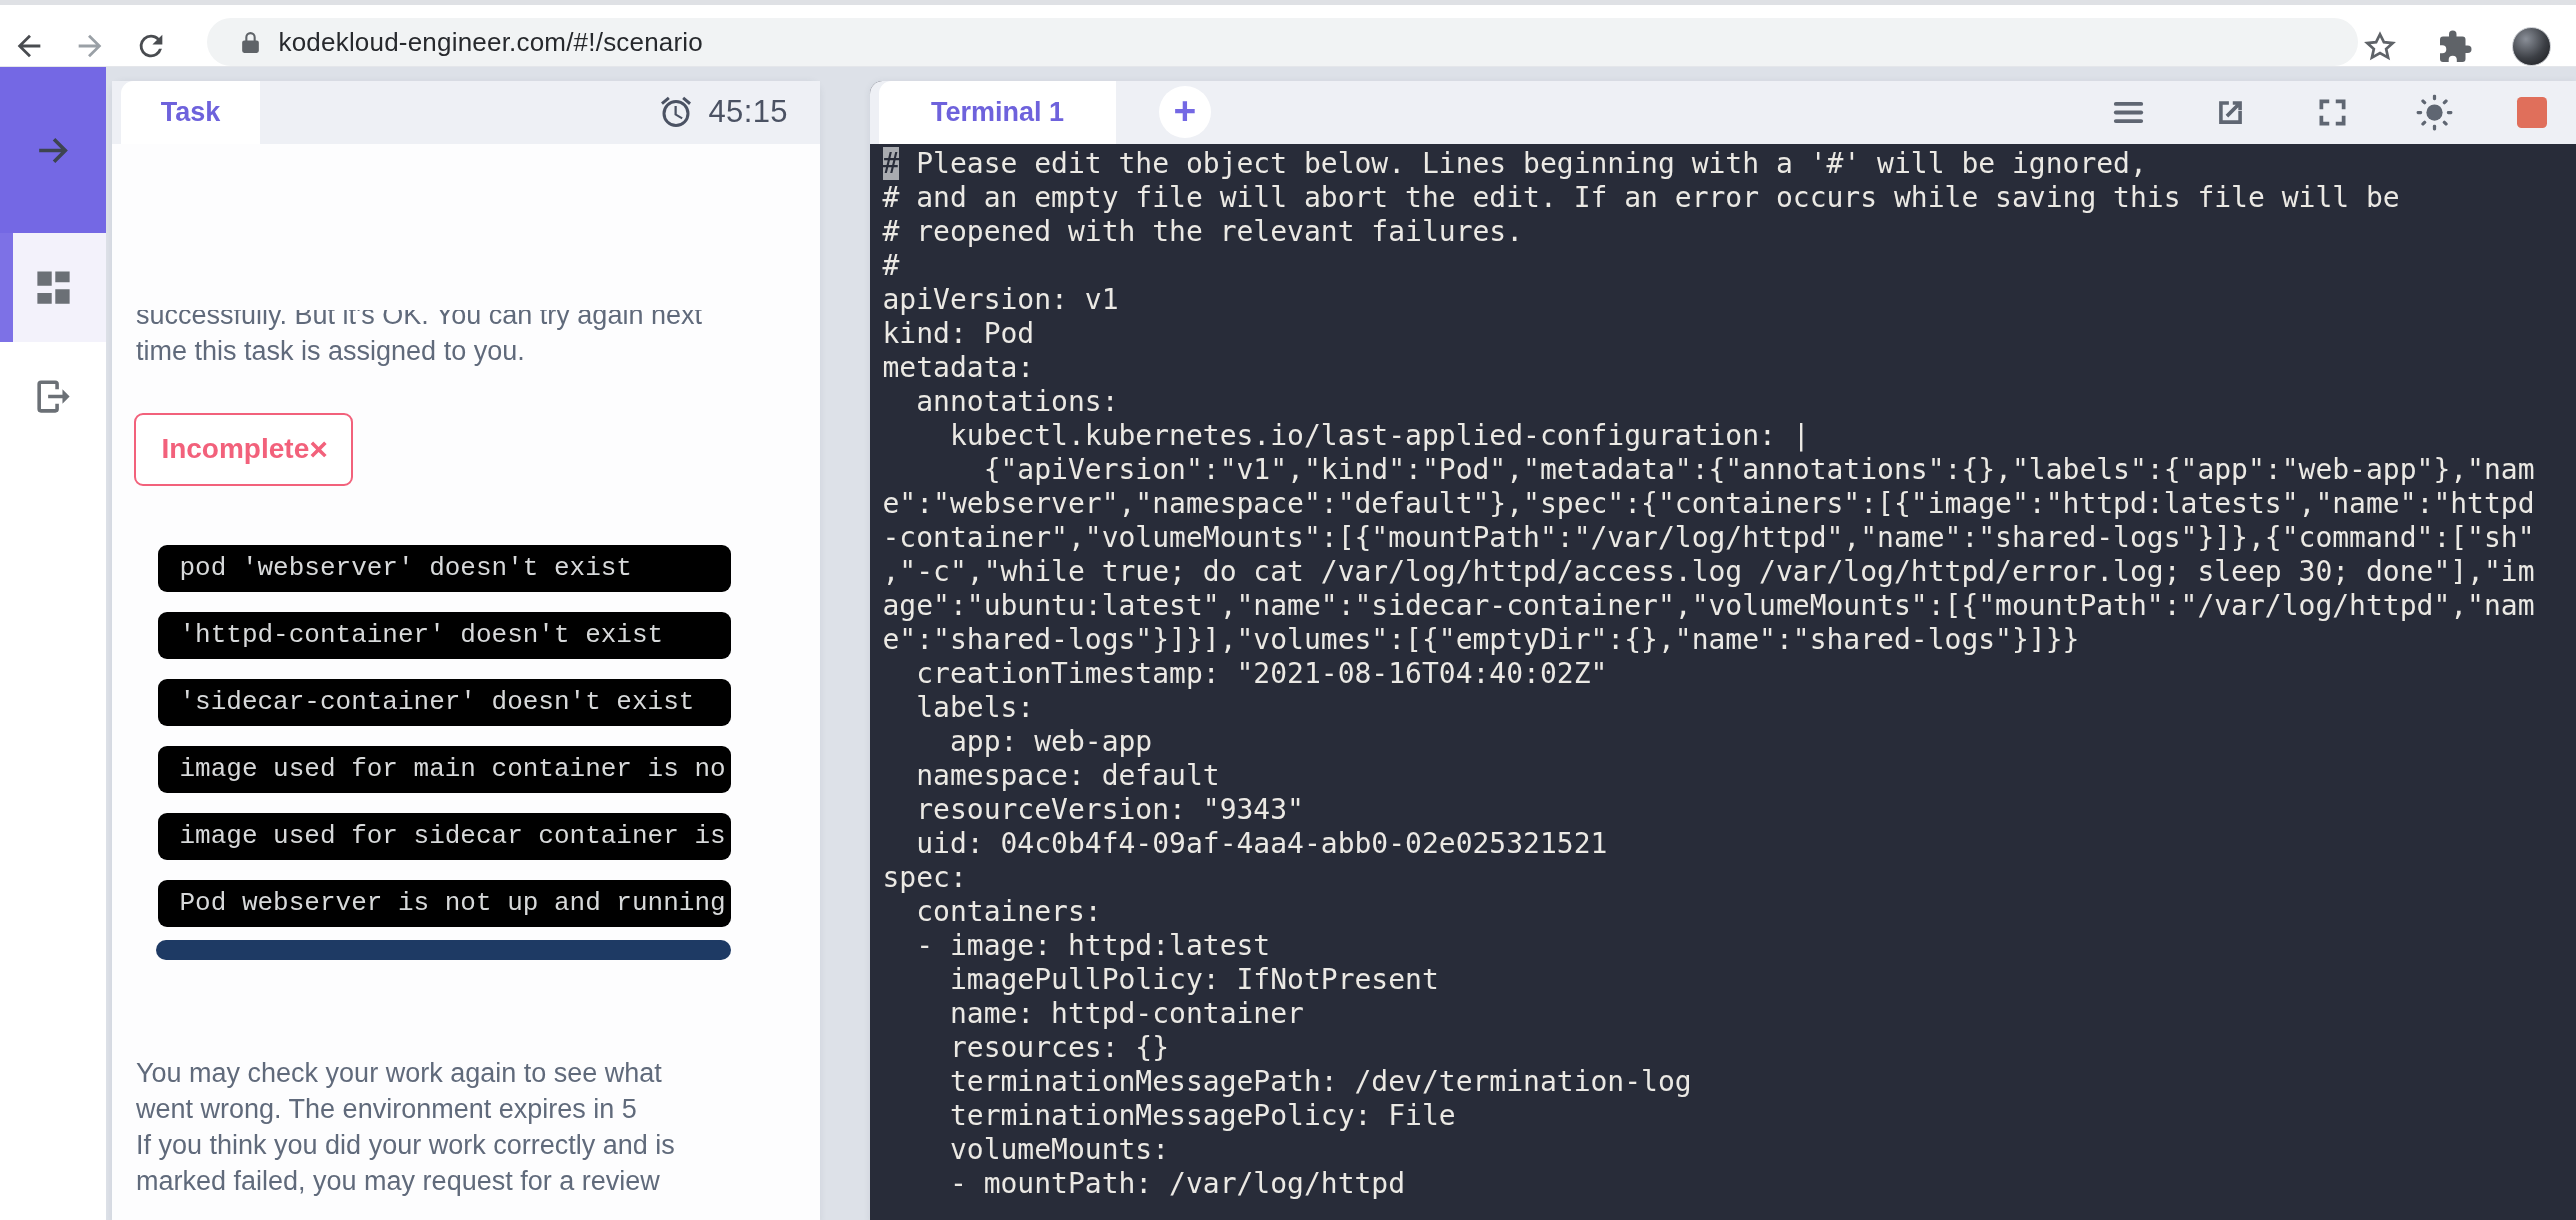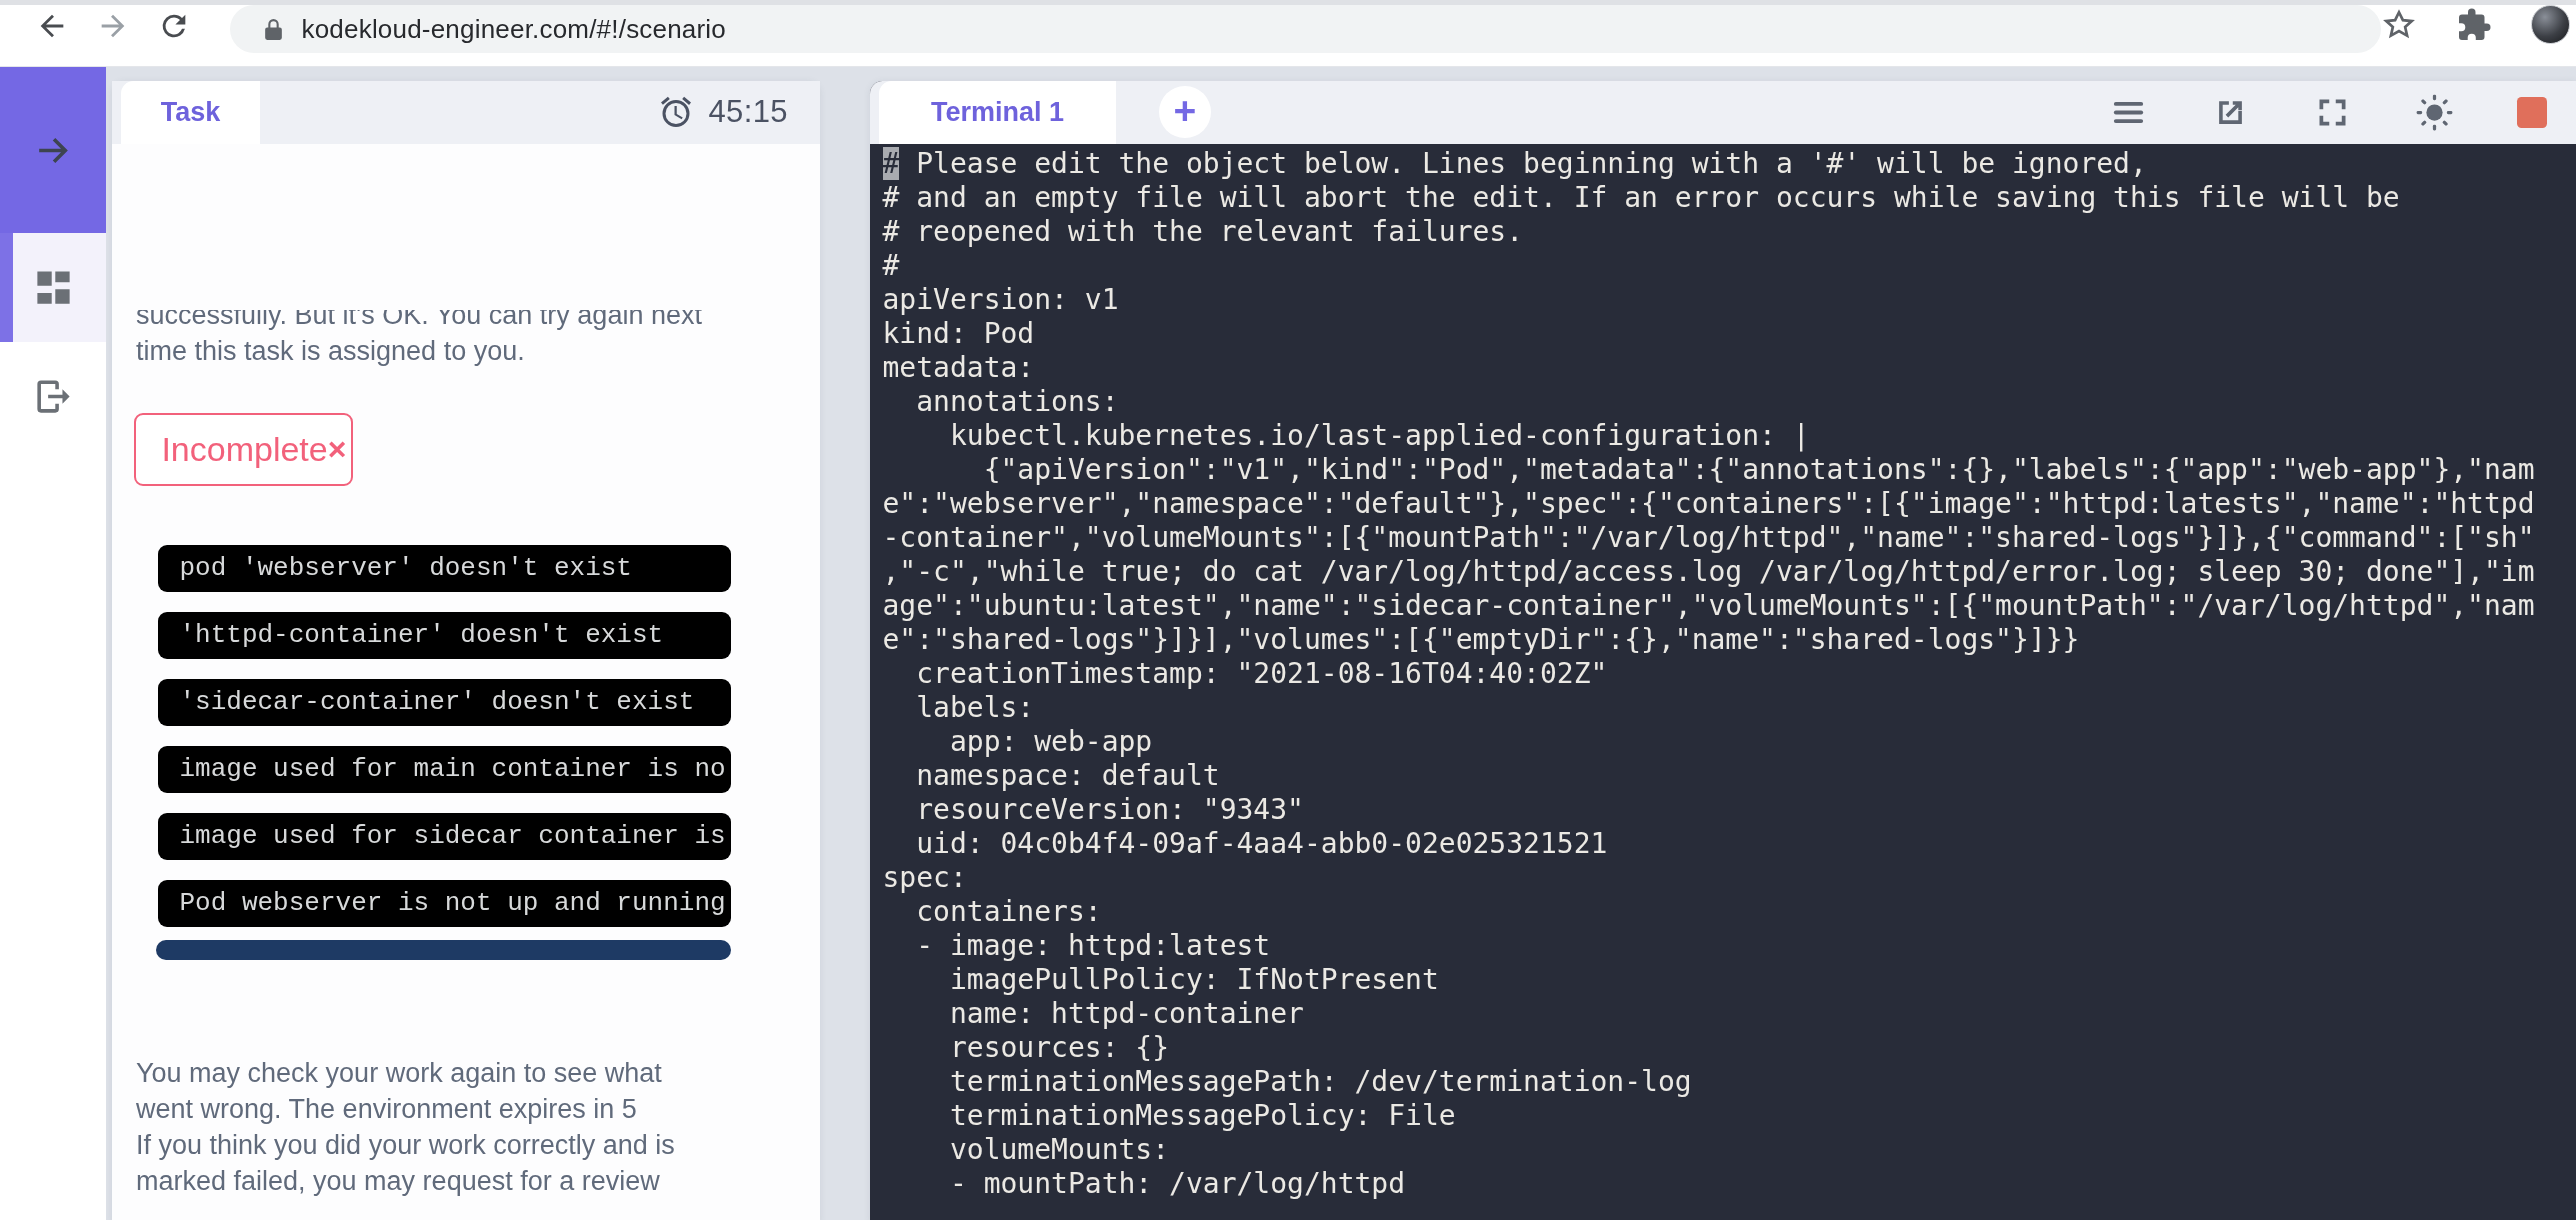--- a/index.html
+++ b/index.html
@@ -9,8 +9,8 @@
   
   .win-strip { height:5.4px; background:#dfe1e5; }
   .browser-bar {
-    height:62px; background:#ffffff; display:flex; align-items:flex-start;
-    padding:0 25px 0 31px; border-bottom:0.9px solid #e4e6ea;
+    height:62px; background:#ffffff; display:flex; align-items:flex-end;
+    padding:0 25px 0 8px; border-bottom:0.9px solid #e4e6ea;
   }
   .nav-btn { width:41px; height:41px; display:flex; align-items:center; justify-content:center; border-radius:50%; margin-right:20px; flex:none; }
   .nav-btn svg { width:34px; height:34px; }

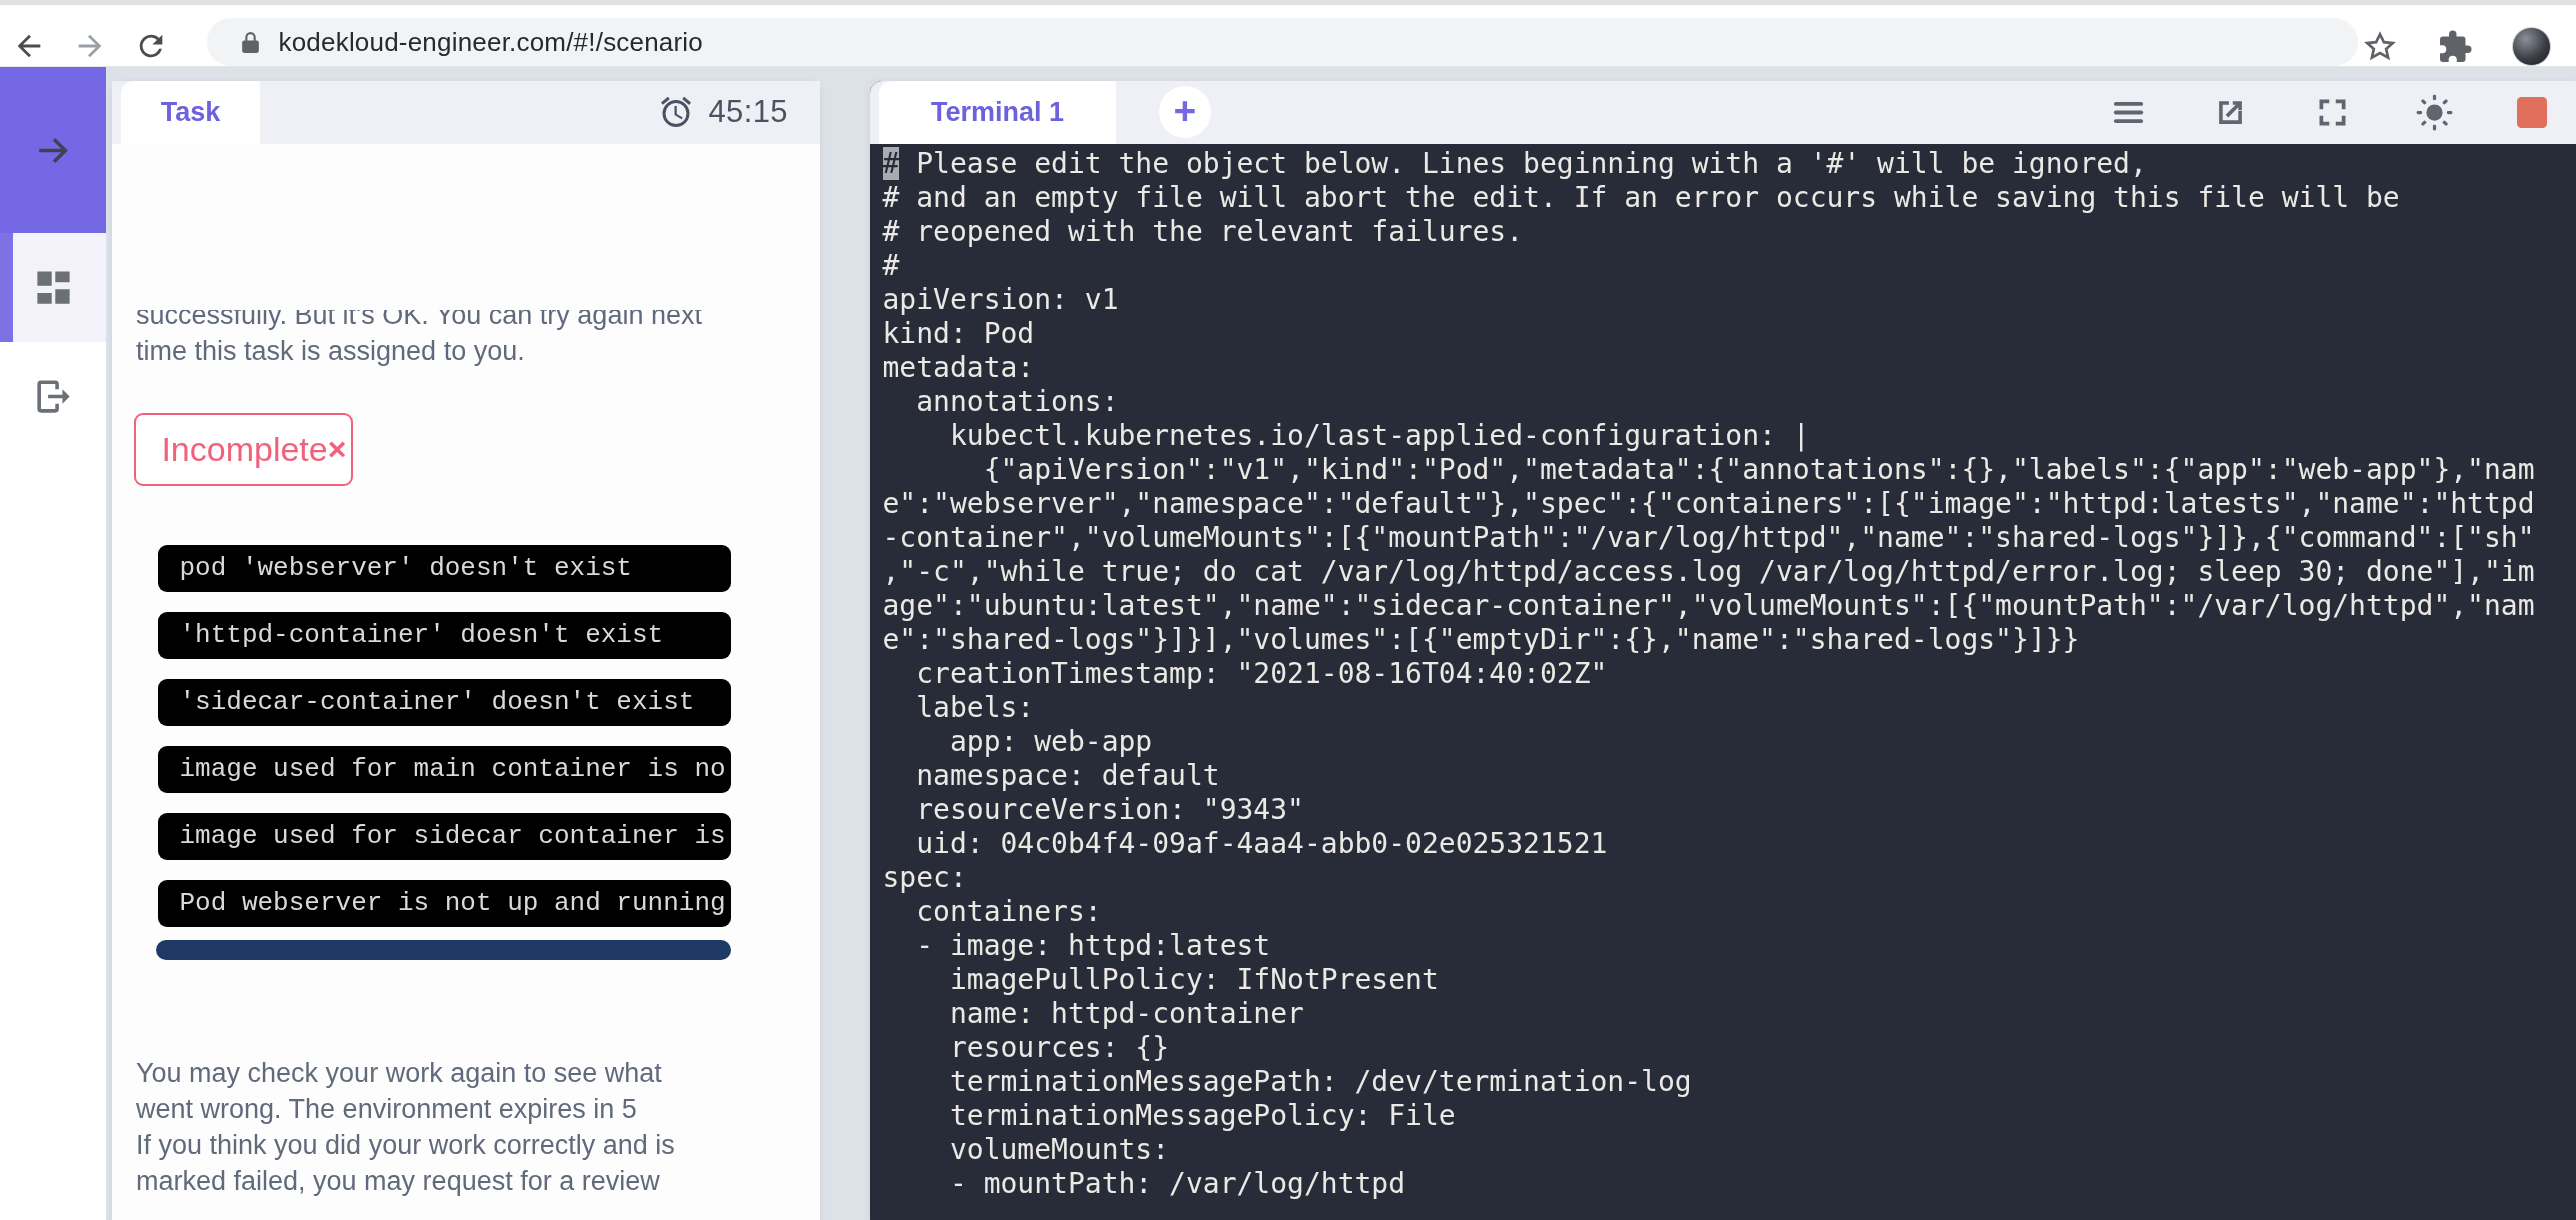--- a/index.html
+++ b/index.html
@@ -61,7 +61,7 @@
     border:2.7px solid #f2617b; border-radius:9px; background:#fff;
     display:flex; align-items:center; justify-content:space-between; padding:0 25px;
   }
-  .badge-label { color:#f2617b; font-size:34px; font-weight:normal; }
+  .badge-label { color:#f2617b; font-size:28px; font-weight:bold; }
   .badge-x { color:#f2617b; font-size:32px; font-weight:bold; line-height:1; }
 
   .pills { position:absolute; top:464px; left:46px; width:573px; }

